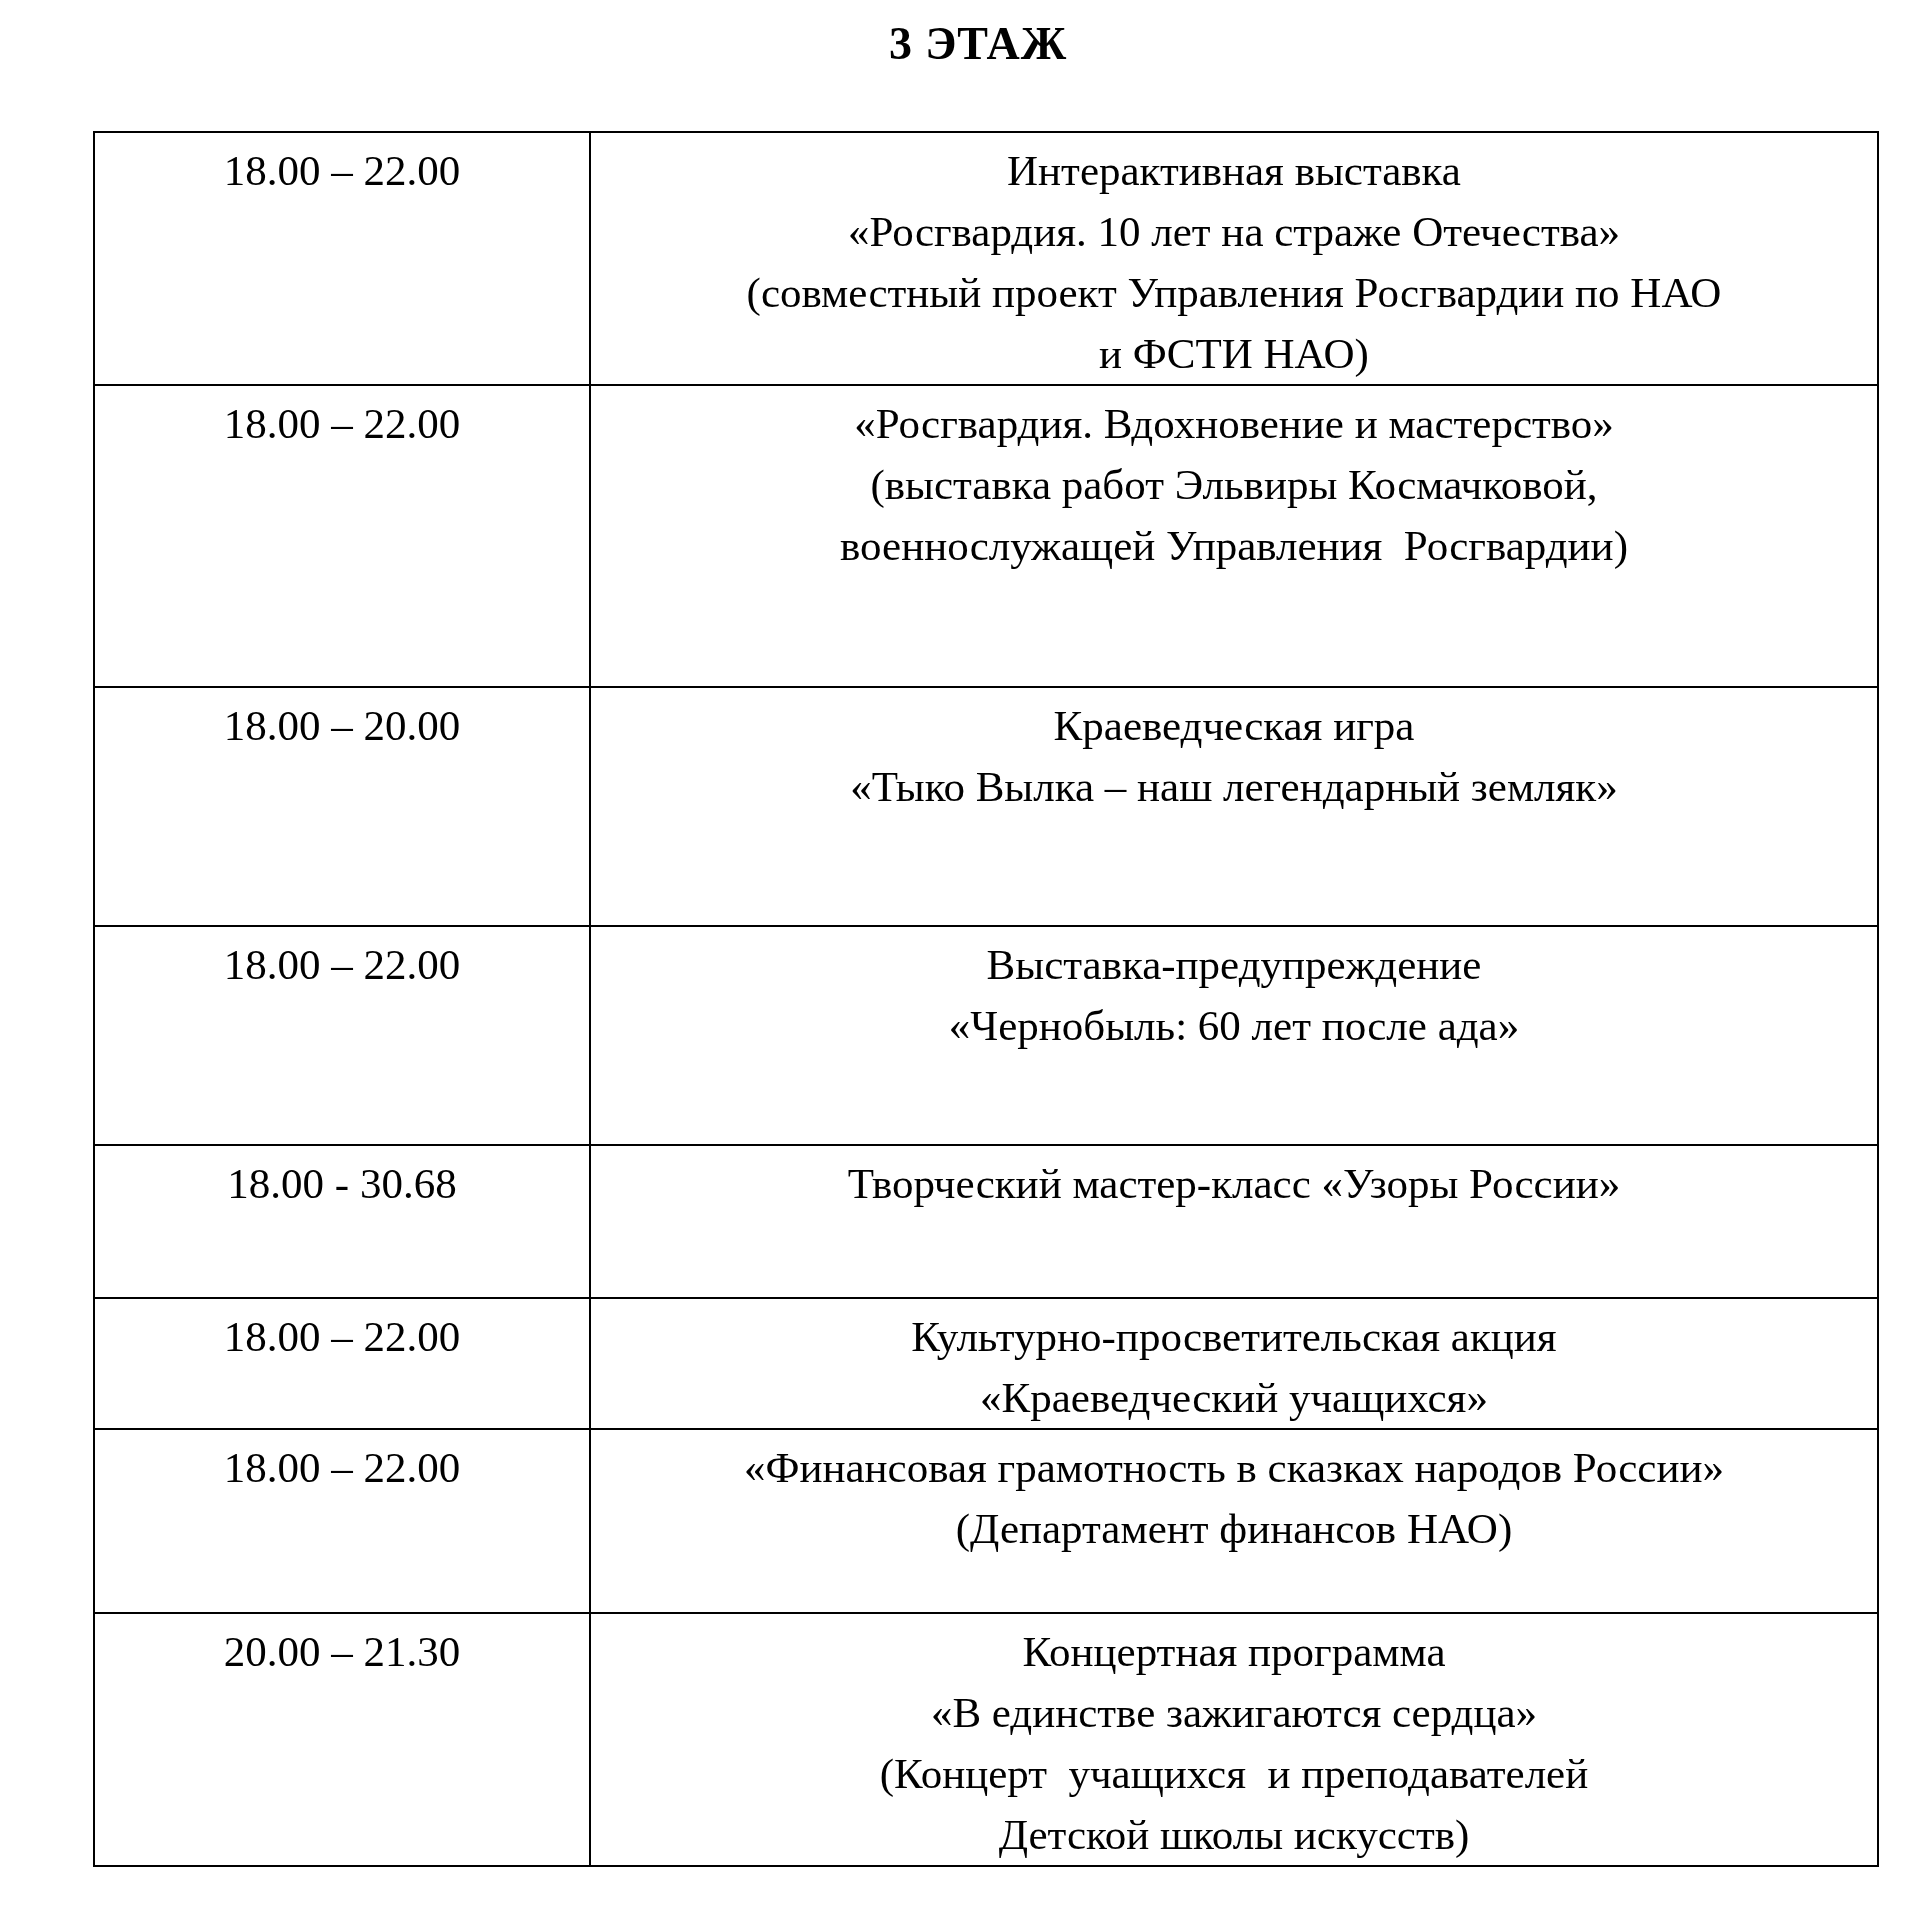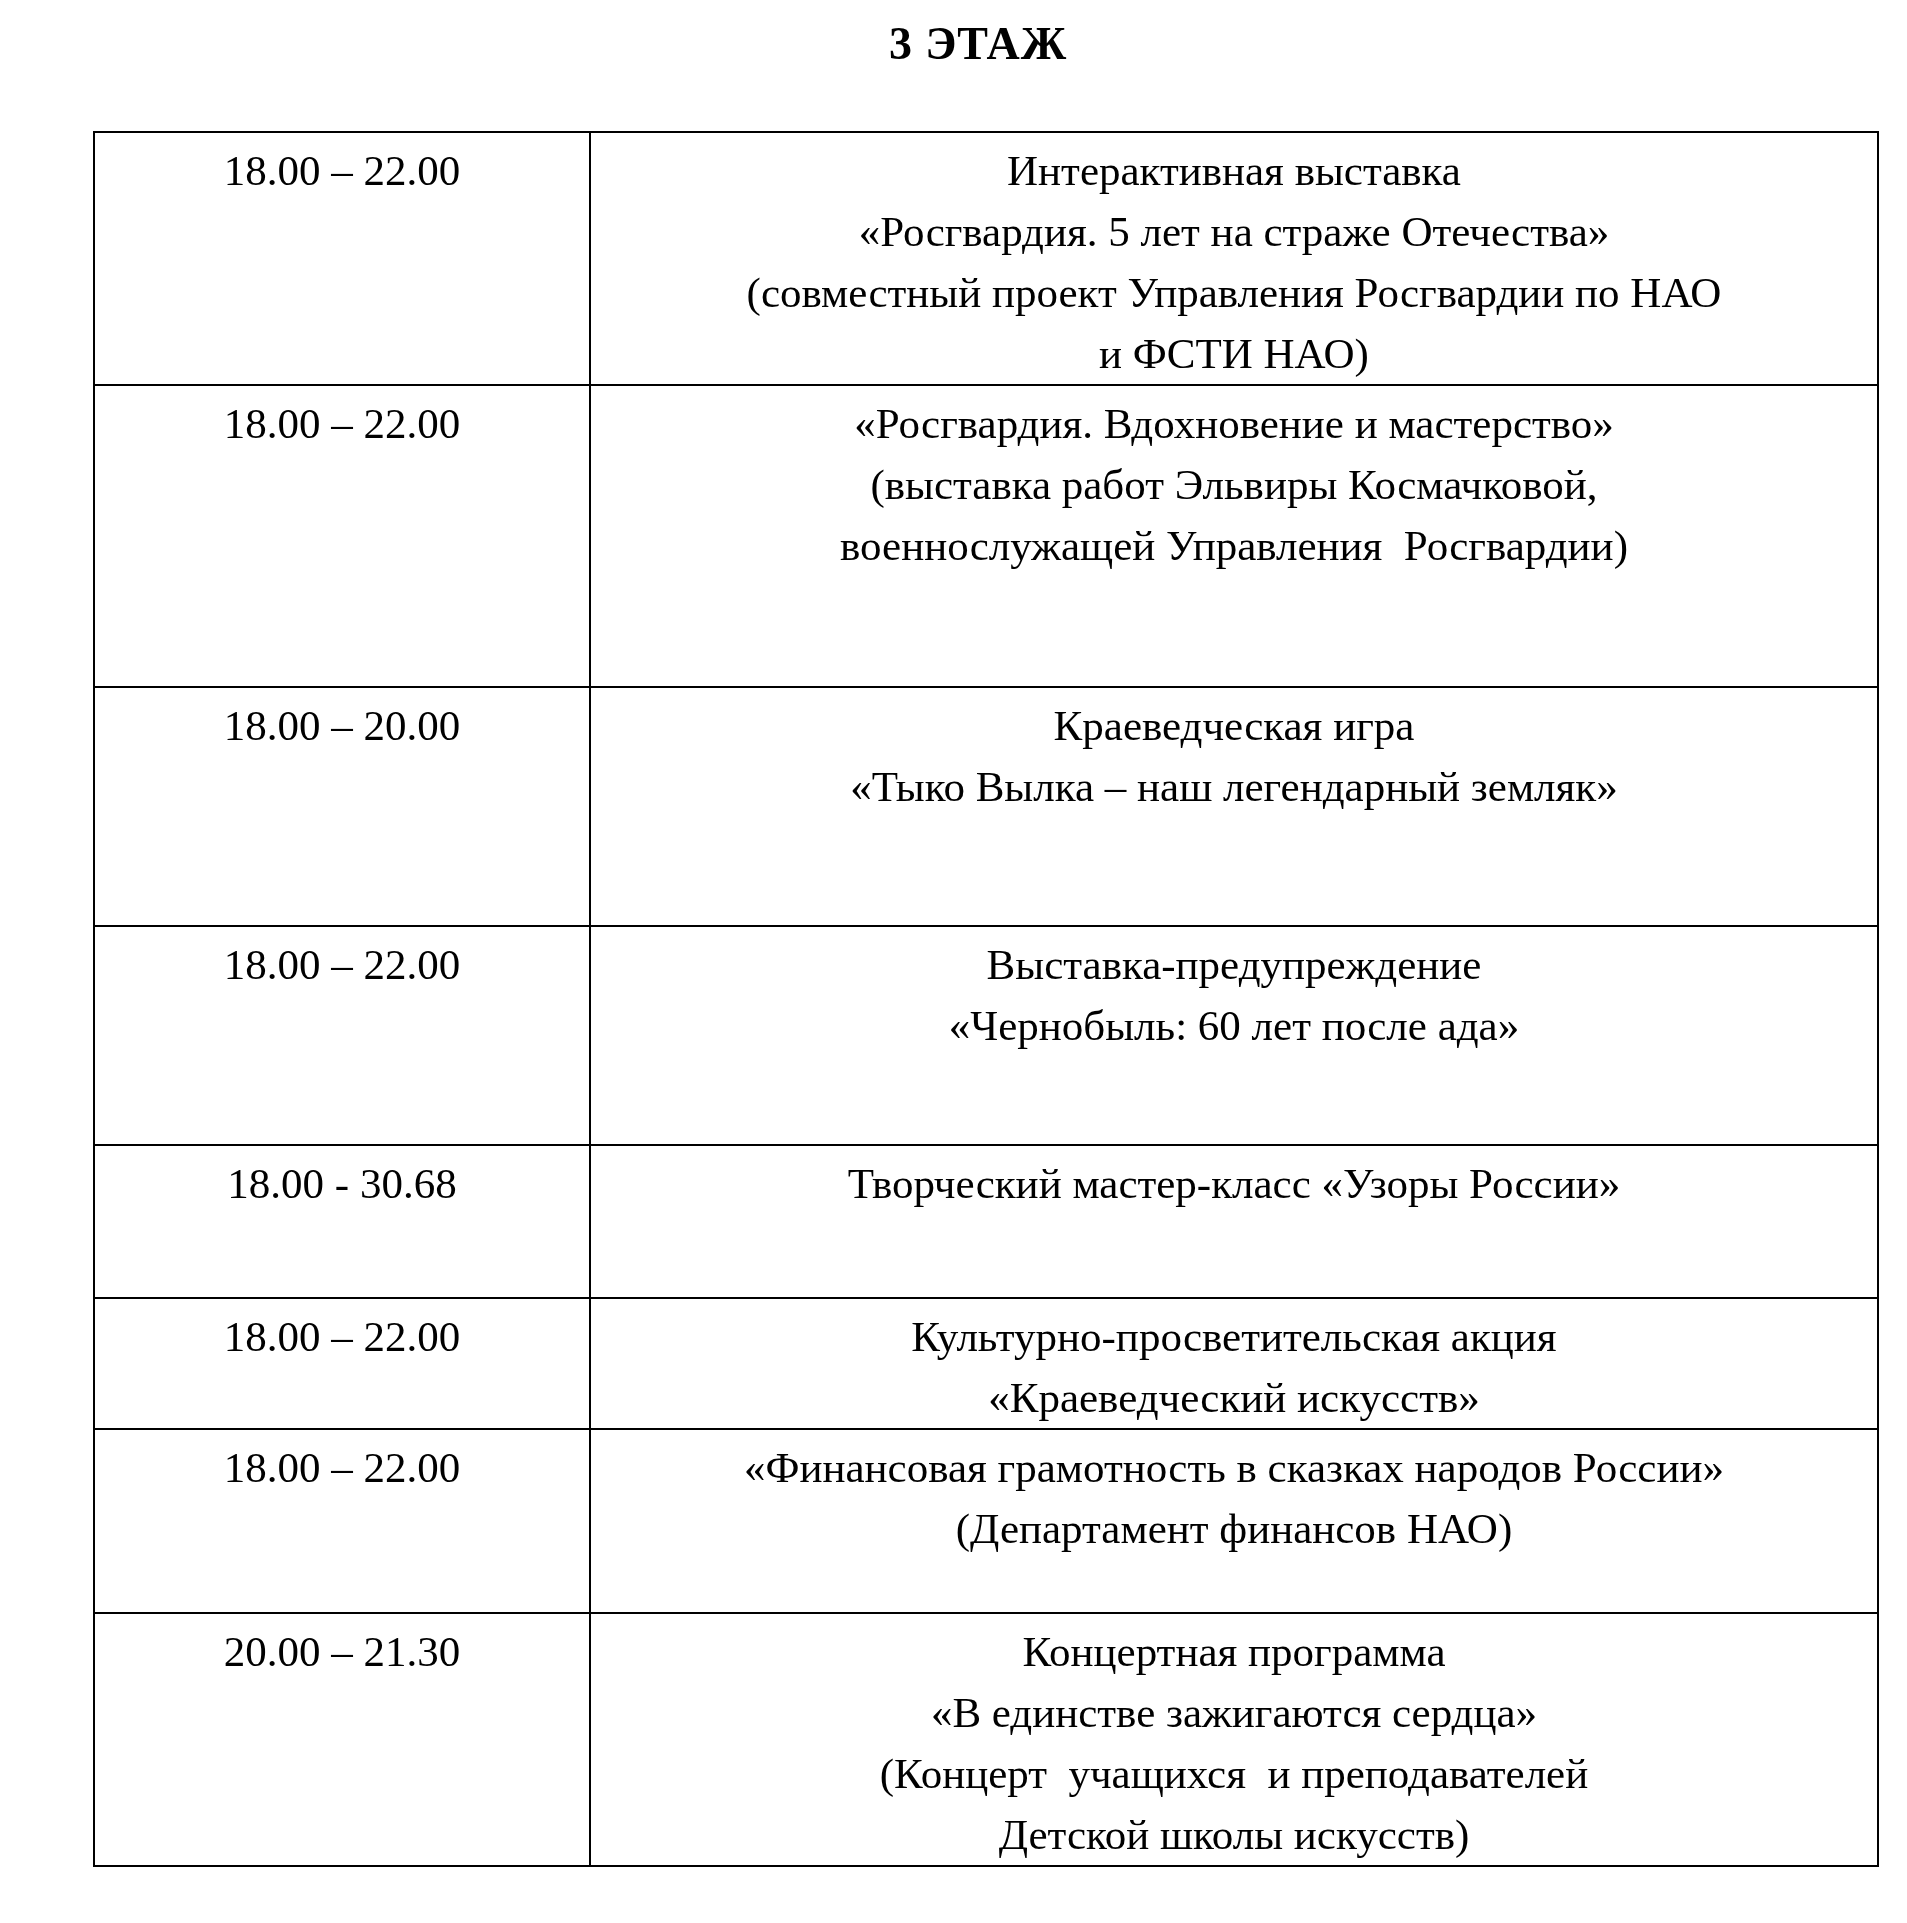--- a/index.html
+++ b/index.html
@@ -75,7 +75,7 @@
       <tr>
         <td class="time-cell">18.00 – 22.00</td>
         <td class="event-cell">Интерактивная выставка
-«Росгвардия. 5 лет на страже Отечества»
+«Росгвардия. 10 лет на страже Отечества»
 (совместный проект Управления Росгвардии по НАО
 и ФСТИ НАО)</td>
       </tr>

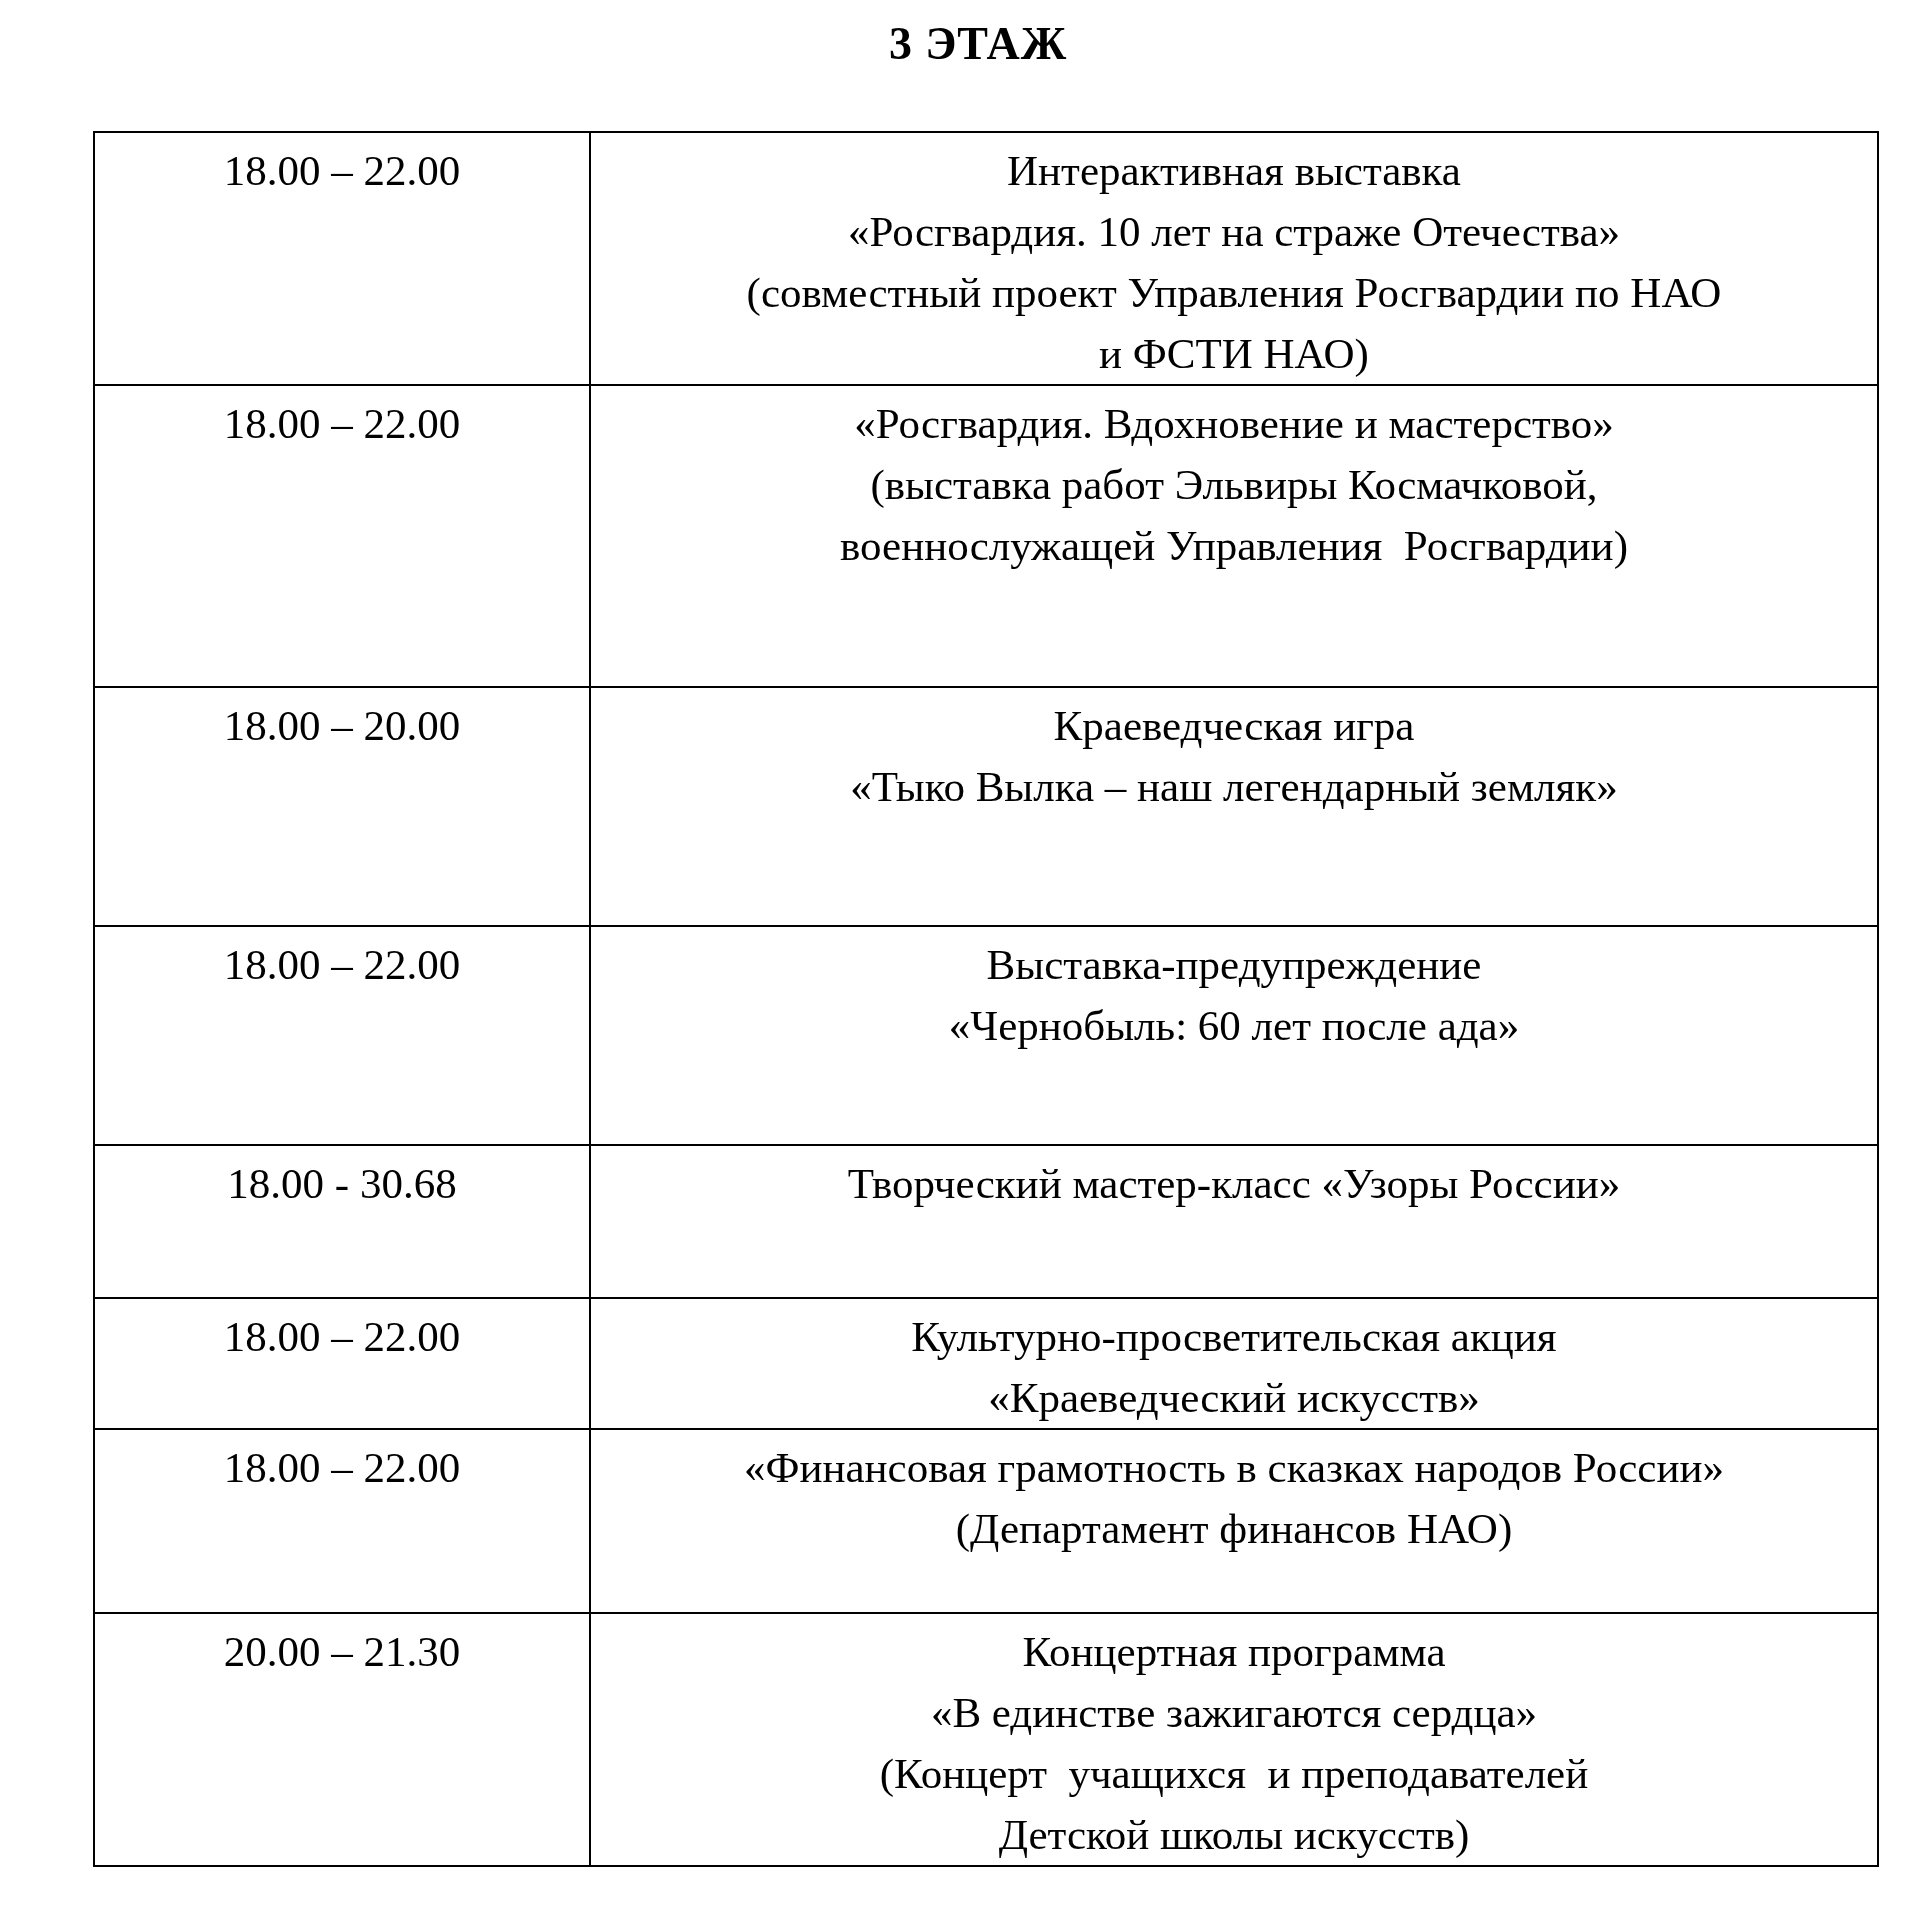--- a/index.html
+++ b/index.html
@@ -102,7 +102,7 @@
       <tr>
         <td class="time-cell">18.00 – 22.00</td>
         <td class="event-cell">Культурно-просветительская акция
-«Краеведческий искусств»</td>
+«Краеведческий учащихся»</td>
       </tr>
       <tr>
         <td class="time-cell">18.00 – 22.00</td>

